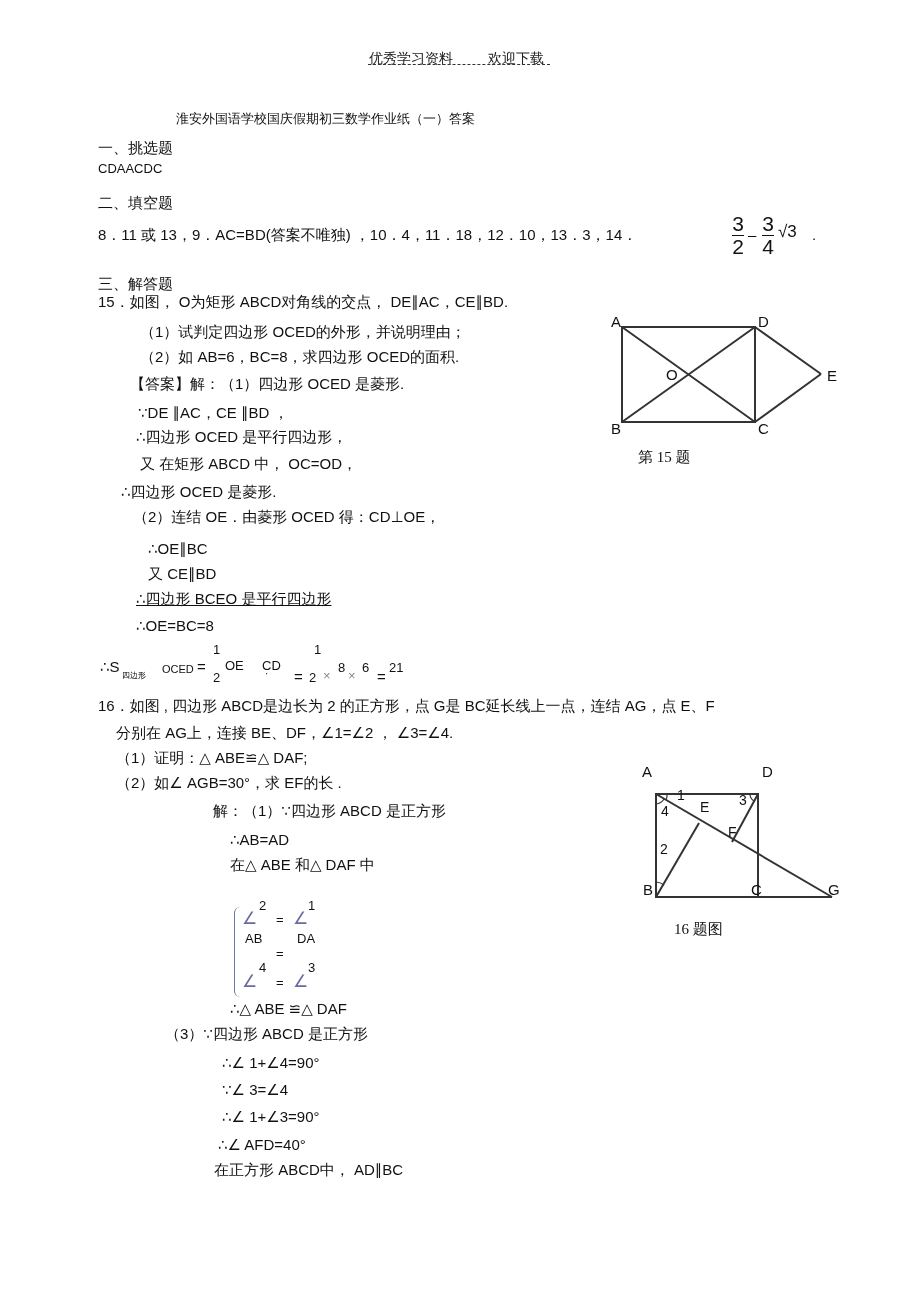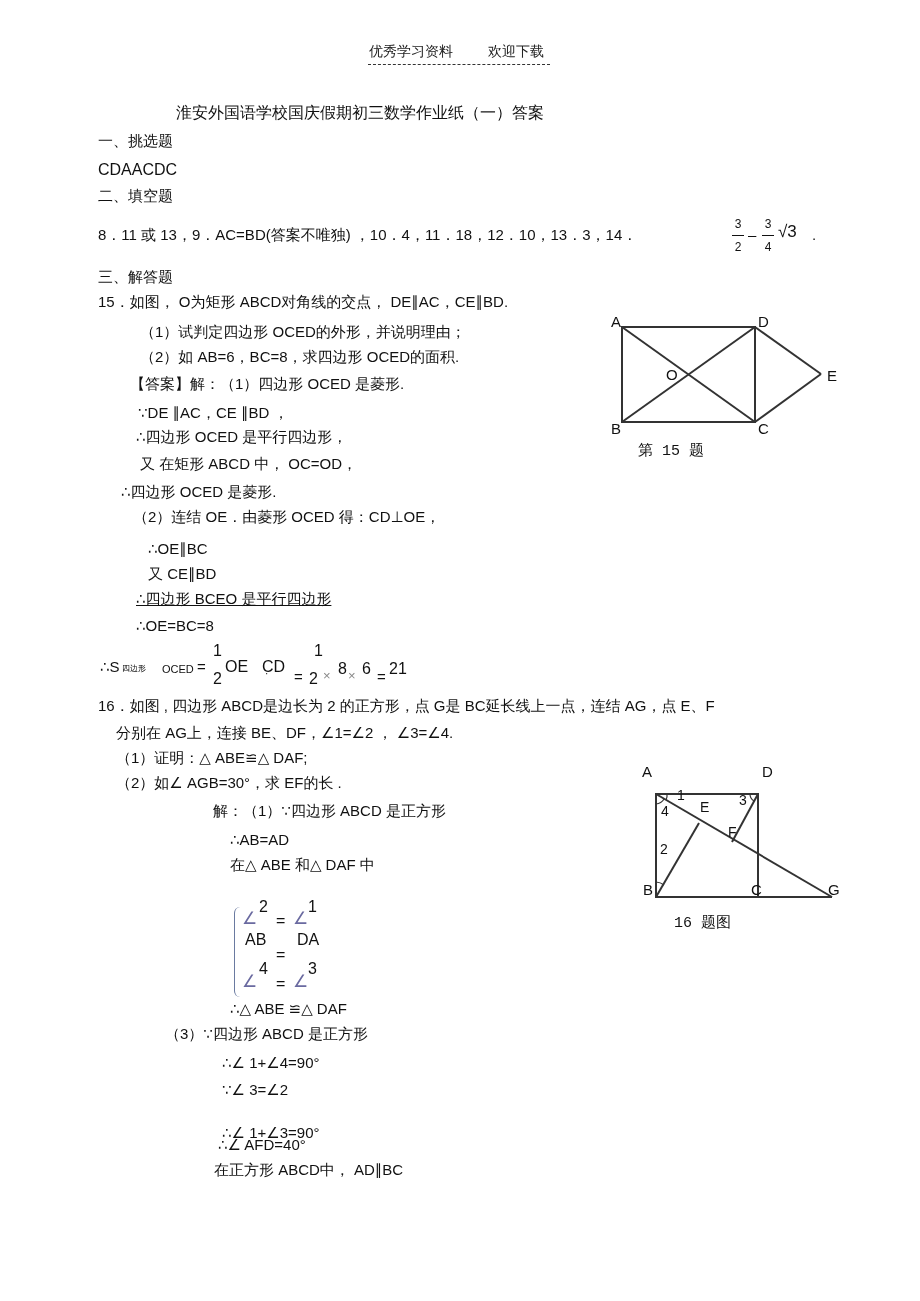--- a/index.html
+++ b/index.html
@@ -6,7 +6,7 @@
   body { width:920px; height:1301px; position:relative; overflow:hidden;
          font-family:"Liberation Sans","DejaVu Sans",sans-serif; color:#111; }
   .abs { position:absolute; white-space:nowrap; }
-  .cn { font-family:Liberation Mono, monospace; }
+  .cn { font-family:Liberation Serif, serif;margin-top:7px; }
   .t15 { font-size:15px; }
   .t16 { font-size:16px; }
   .hdr { font-size:14px; color:#222; }

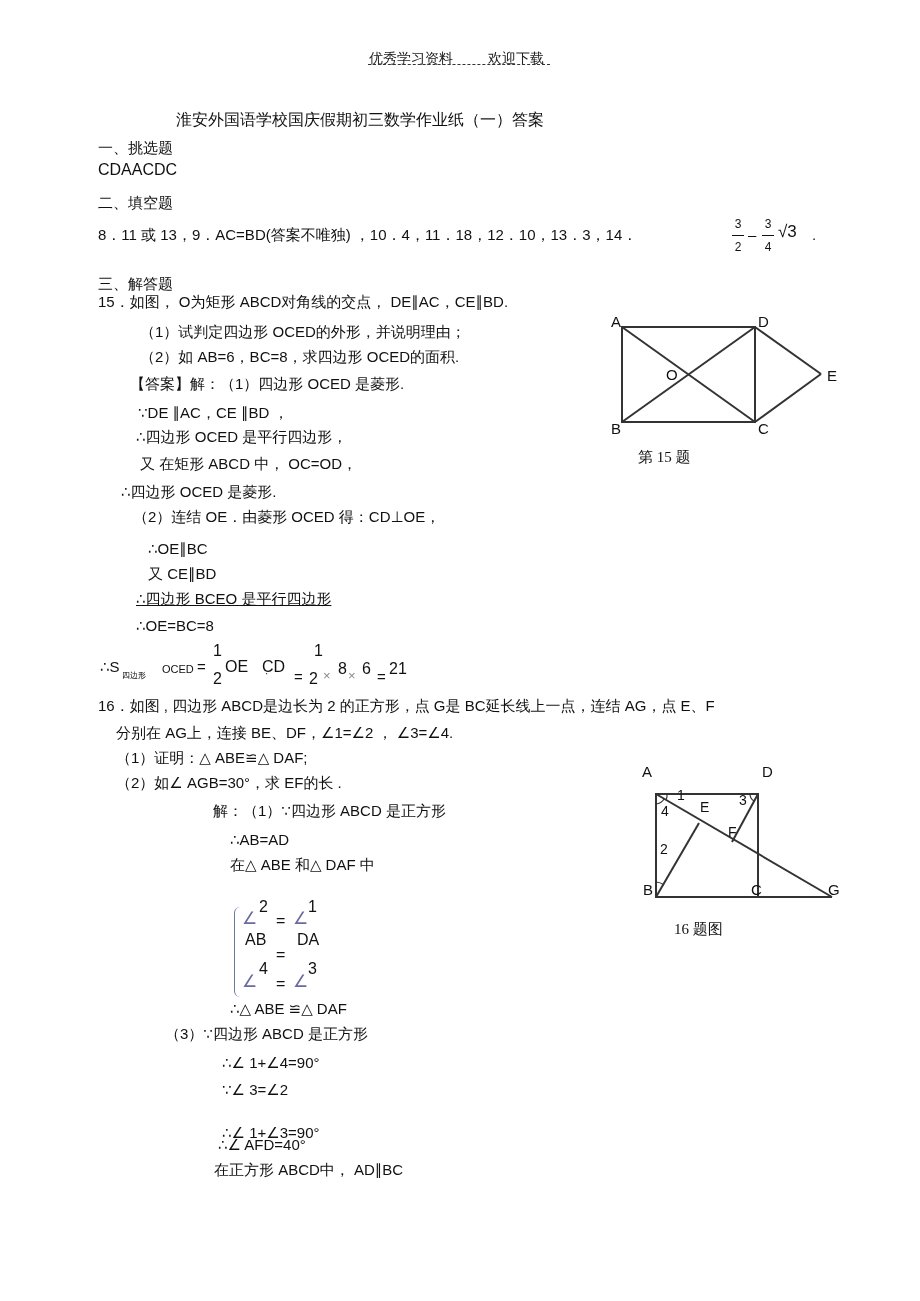--- a/index.html
+++ b/index.html
@@ -8,7 +8,7 @@
   .abs { position:absolute; white-space:nowrap; }
   .cn { font-family:Liberation Serif, serif;margin-top:7px; }
   .t15 { font-size:15px; }
-  .t16 { font-size:16px; }
+  .t16 { font-size:13px; }
   .hdr { font-size:14px; color:#222; }
   .dash { position:absolute; left:368px; top:64px; width:182px; border-top:1.5px dashed #333; }
   .frac { position:absolute; text-align:center; font-size:12px; line-height:20px; }

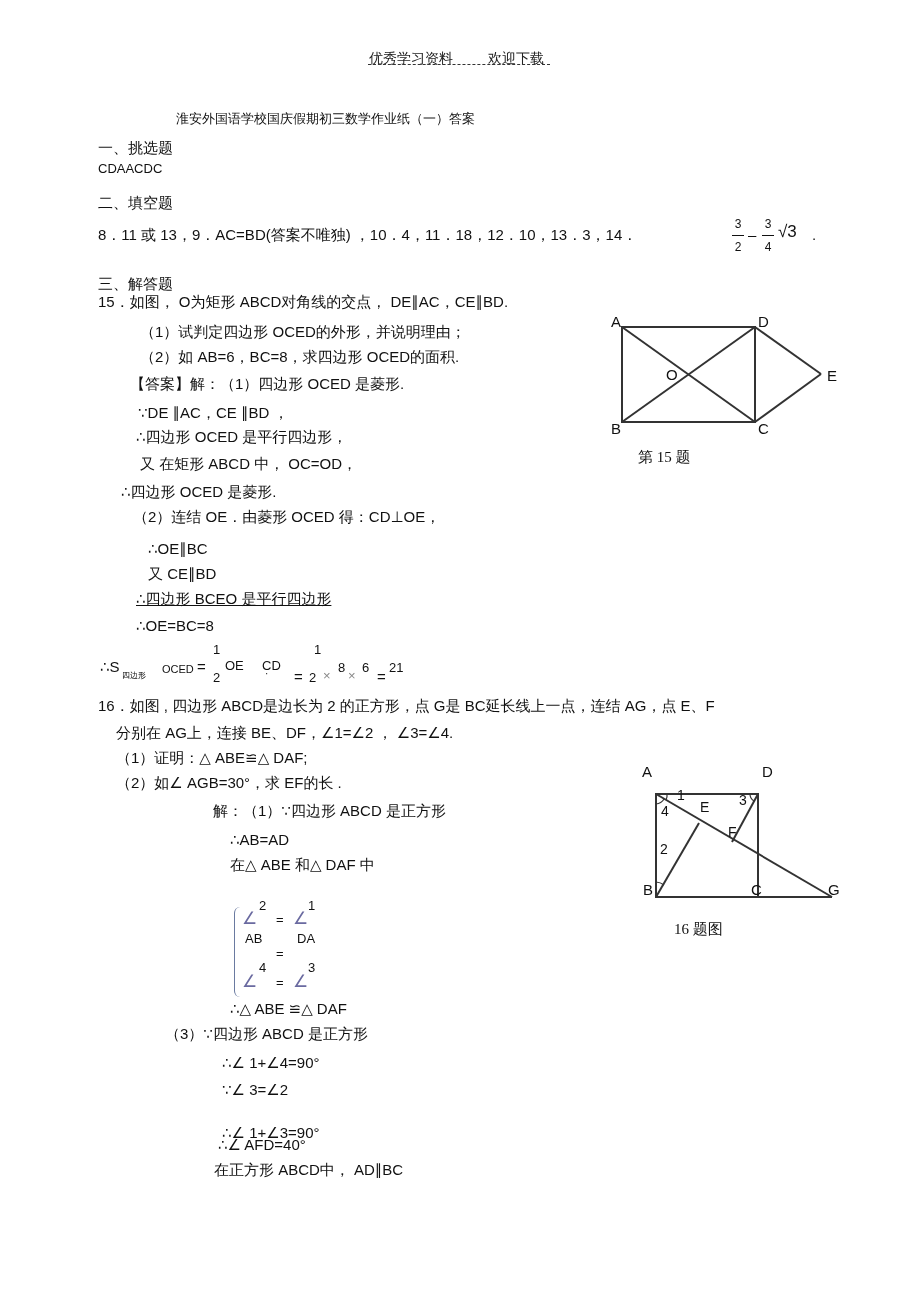--- a/index.html
+++ b/index.html
@@ -11,7 +11,7 @@
   .t16 { font-size:13px; }
   .hdr { font-size:14px; color:#222; }
   .dash { position:absolute; left:368px; top:64px; width:182px; border-top:1.5px dashed #333; }
-  .frac { position:absolute; text-align:center; font-size:12px; line-height:20px; }
+  .frac { position:absolute; text-align:center; font-size:21px; line-height:20px; }
   .frac .bar { display:block; border-top:1px solid #111; margin:1px 0; }
   .small { font-size:8px; }
   svg { position:absolute; overflow:visible; }

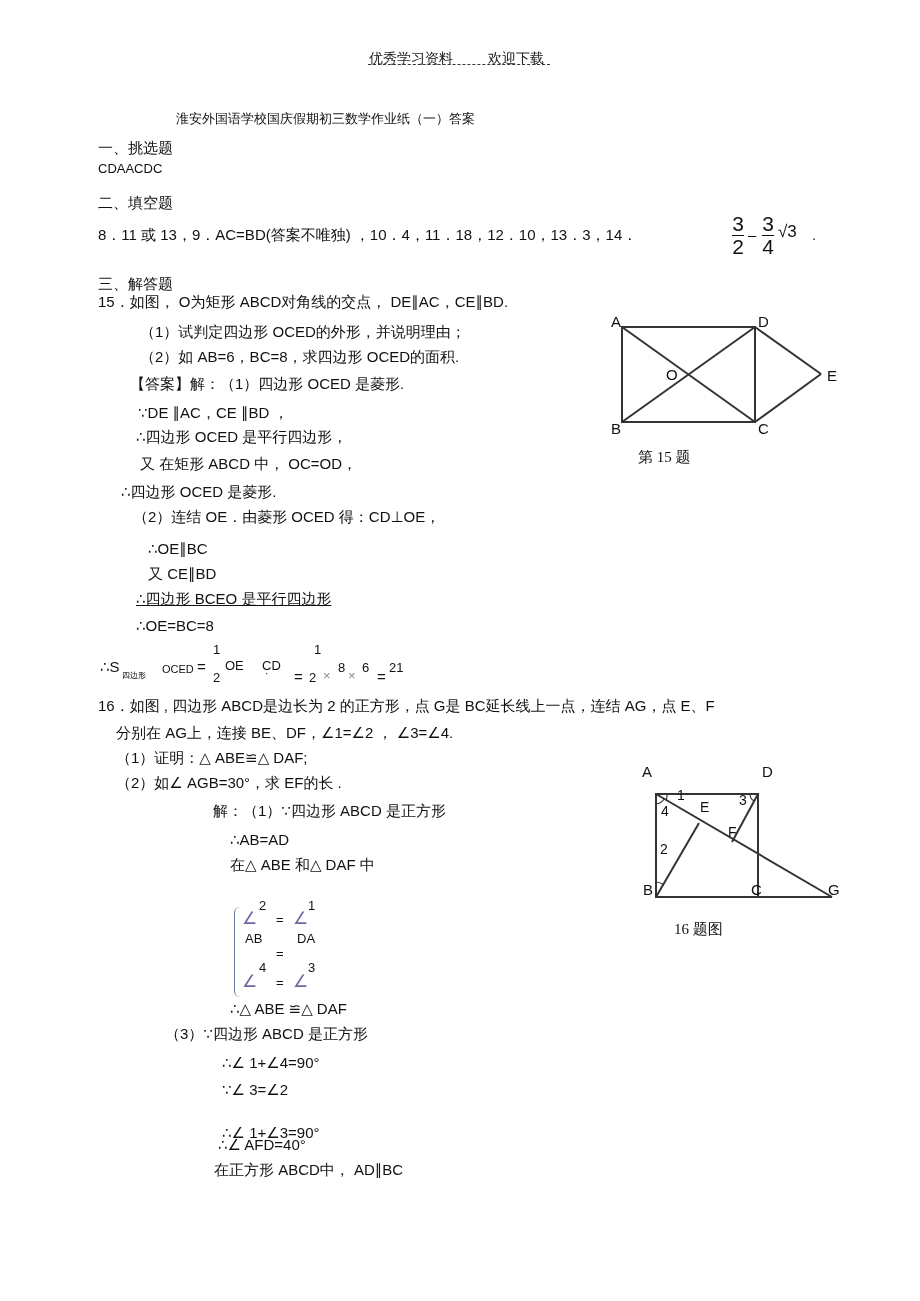--- a/index.html
+++ b/index.html
@@ -124,7 +124,7 @@
 
 <div class="abs t15" style="left:165px;top:1025px;">（3）∵四边形  ABCD 是正方形</div>
 <div class="abs t15" style="left:222px;top:1054px;">∴∠ 1+∠4=90°</div>
-<div class="abs t15" style="left:222px;top:1081px;">∵∠ 3=∠2</div>
+<div class="abs t15" style="left:222px;top:1081px;">∵∠ 3=∠4</div>
 <div class="abs t15" style="left:222px;top:1108px;margin-top:16px;">∴∠ 1+∠3=90°</div>
 <div class="abs t15" style="left:218px;top:1136px;">∴∠ AFD=40°</div>
 <div class="abs t15" style="left:214px;top:1161px;">在正方形 ABCD中， AD∥BC</div>

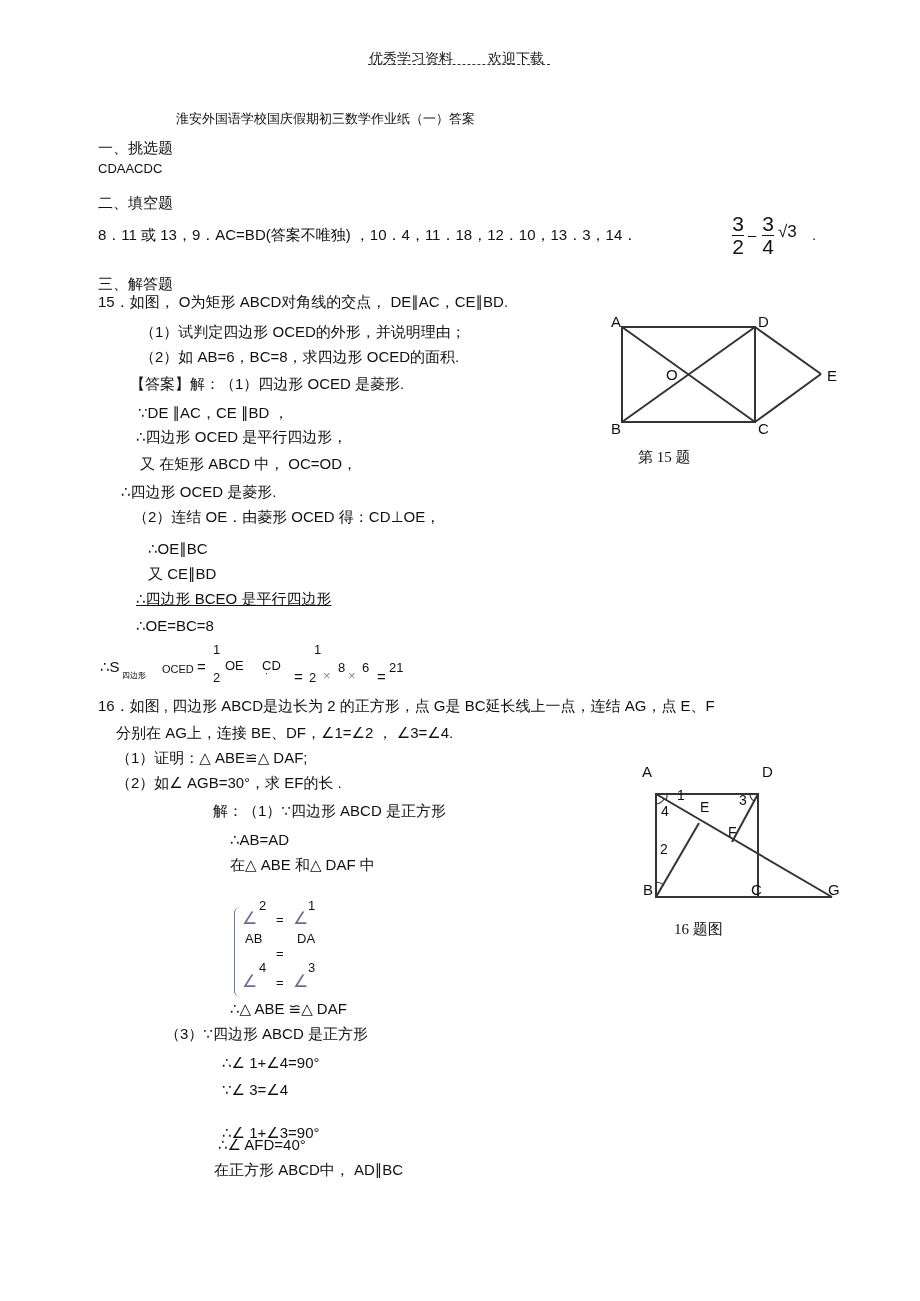--- a/index.html
+++ b/index.html
@@ -125,7 +125,7 @@
 <div class="abs t15" style="left:165px;top:1025px;">（3）∵四边形  ABCD 是正方形</div>
 <div class="abs t15" style="left:222px;top:1054px;">∴∠ 1+∠4=90°</div>
 <div class="abs t15" style="left:222px;top:1081px;">∵∠ 3=∠4</div>
-<div class="abs t15" style="left:222px;top:1108px;margin-top:16px;">∴∠ 1+∠3=90°</div>
+<div class="abs t15" style="left:222px;top:1108px;">∴∠ 1+∠3=90°</div>
 <div class="abs t15" style="left:218px;top:1136px;">∴∠ AFD=40°</div>
 <div class="abs t15" style="left:214px;top:1161px;">在正方形 ABCD中， AD∥BC</div>
 

